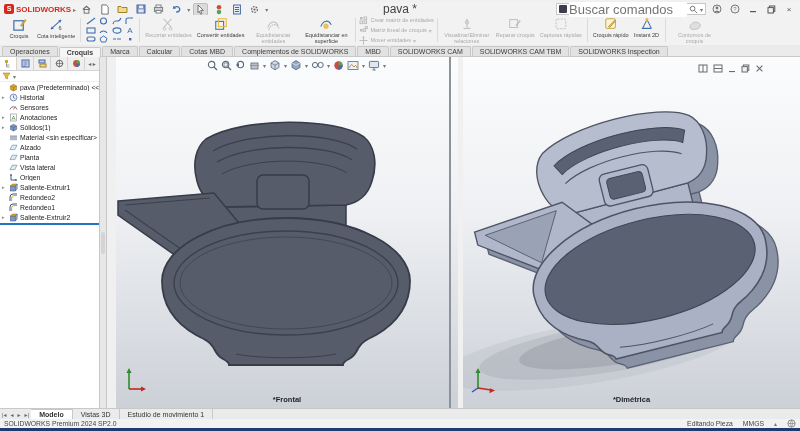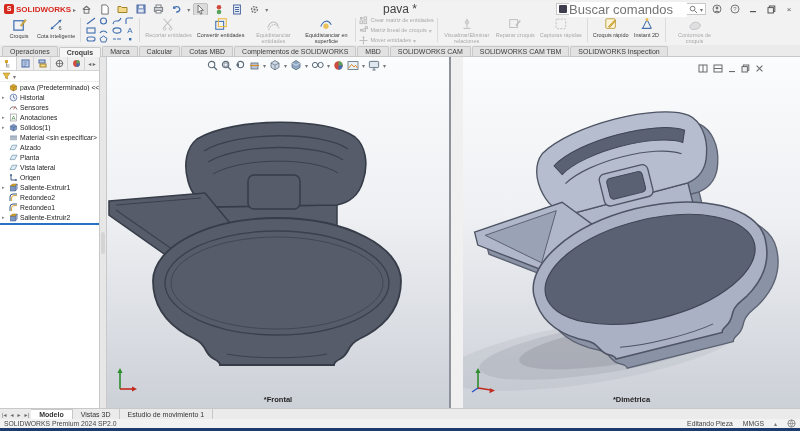--- a/index.html
+++ b/index.html
@@ -59,7 +59,7 @@
 
   .graphics { position:relative; width:681px; height:351px; }
   .vp { position:absolute; top:0; height:351px; background:linear-gradient(#fbfcfd 0%, #eef0f3 45%, #ccd0d7 100%); }
-  .vp-left { left:0; width:342px;text-decoration:underline; }
+  .vp-left { left:9px; width:342px;text-decoration:underline; }
   .vp-right { left:356px; width:337px; }
   .vp-divider { position:absolute; top:0; left:342px; width:2px; height:351px; background:#8e939b; }
   .vp-label { position:absolute; bottom:4px; left:50%; transform:translateX(-50%); font-size:7.5px; font-weight:bold; color:#222; }

